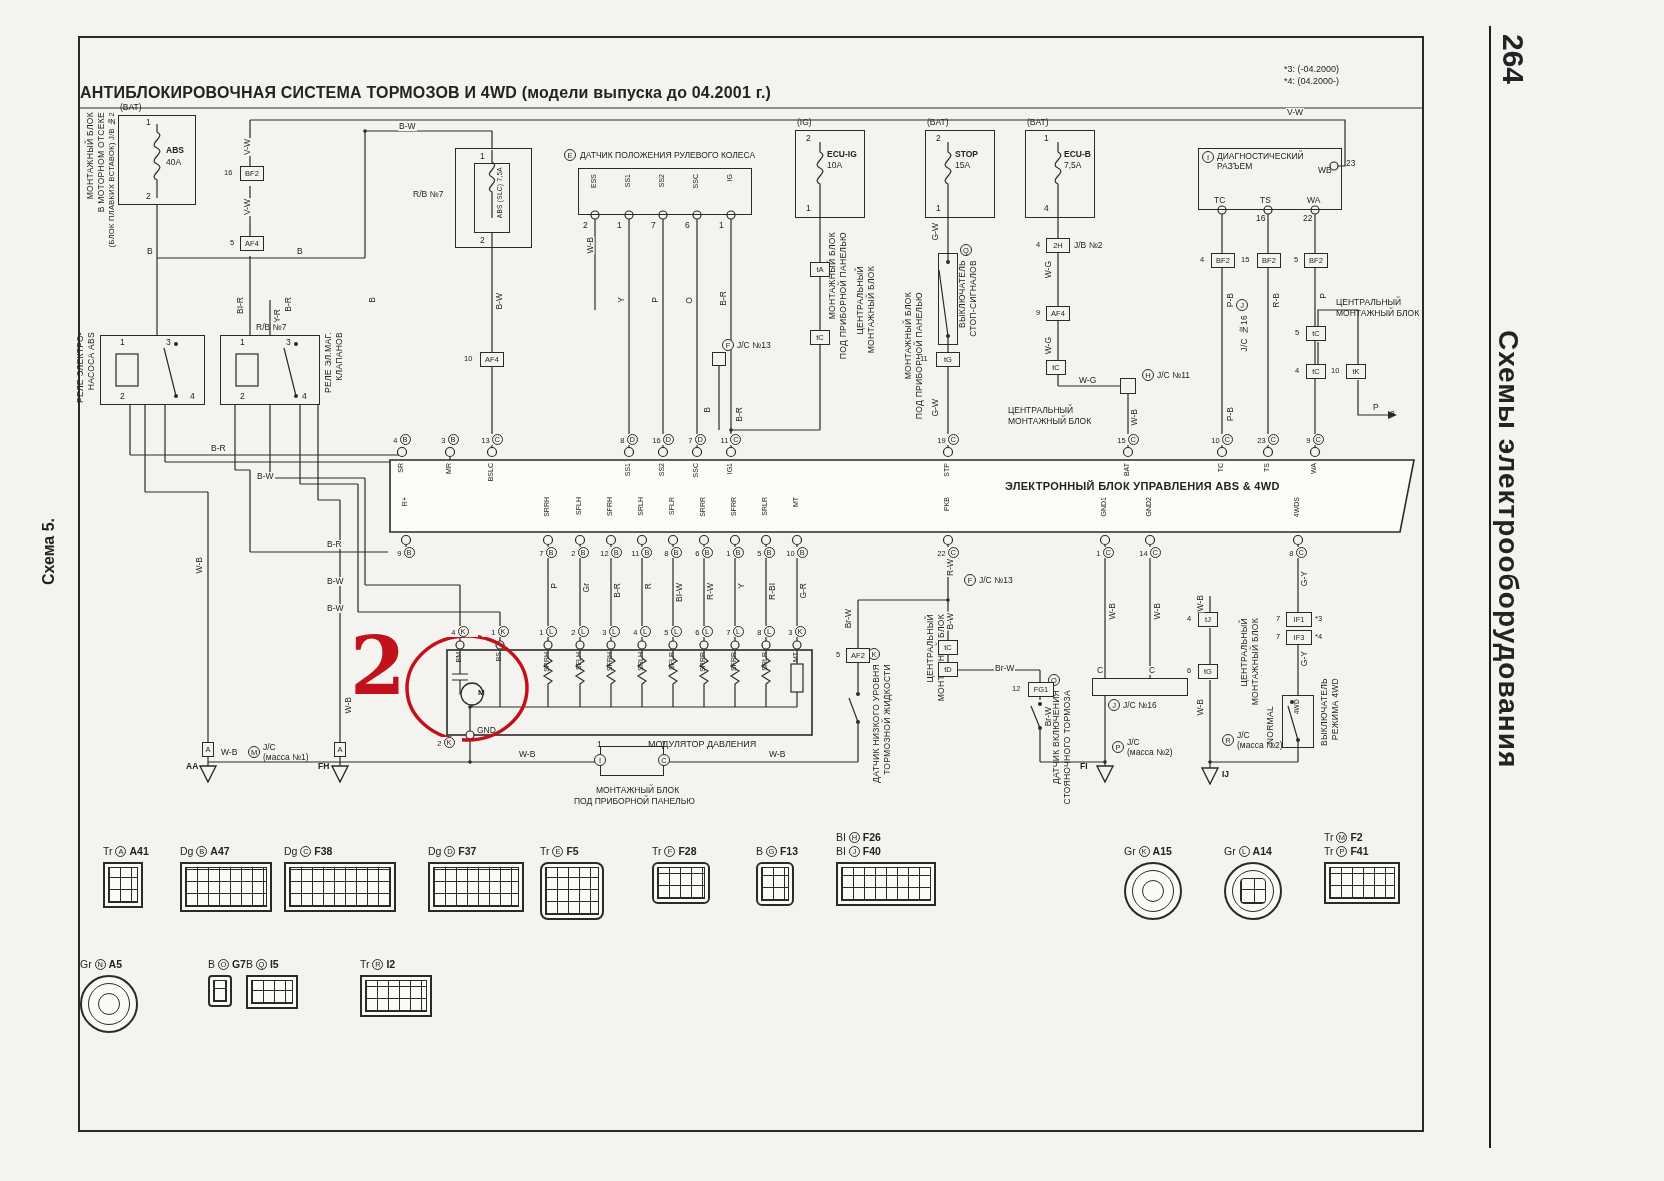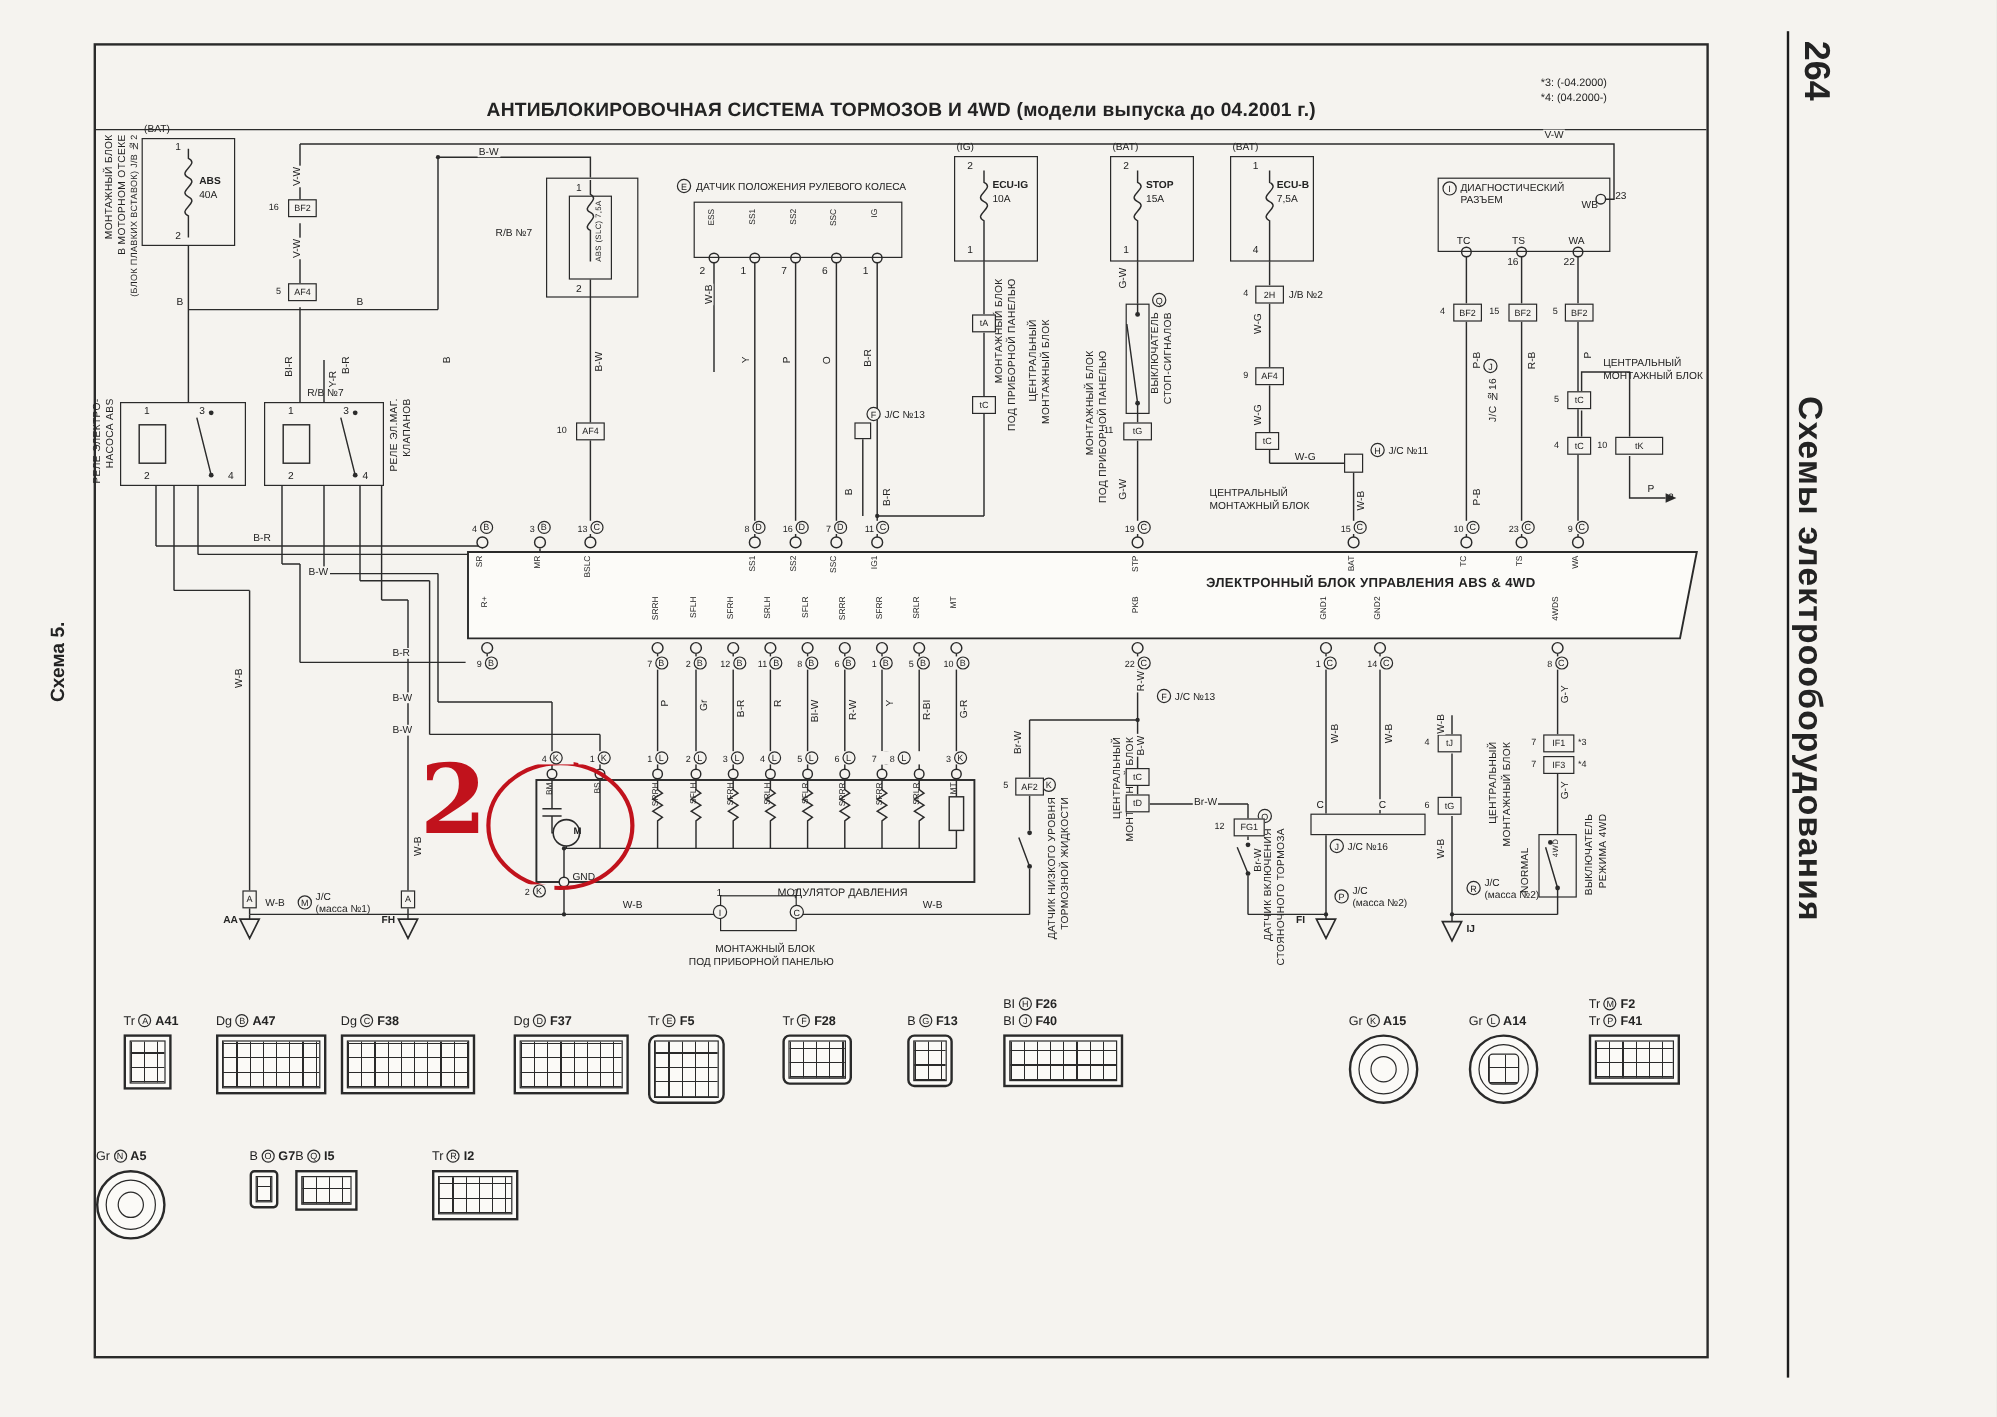--- a/index.html
+++ b/index.html
@@ -8,7 +8,7 @@
 .page{position:absolute;left:0;top:0;width:1664px;height:1181px;background:#f5f3ef;overflow:hidden}
 .abs{position:absolute}
 .frame{position:absolute;left:78px;top:36px;width:1346px;height:1096px;border:2px solid #2a2a2a}
-.title{position:absolute;left:80px;top:84px;width:1342px;text-align:center;font-weight:bold;font-size:16px;letter-spacing:.2px}
+.title{position:absolute;left:80px;top:84px;width:1342px;text-align:left;font-weight:bold;font-size:16px;letter-spacing:.2px}
 .notes{position:absolute;left:1284px;top:64px;font-size:9px;line-height:1.3}
 .wl{position:absolute;font-size:8.5px;line-height:1;background:#f5f3ef;padding:0 1px;white-space:nowrap}
 .wlv{position:absolute;font-size:8.5px;line-height:1;background:#f5f3ef;writing-mode:vertical-rl;transform:rotate(180deg);padding:1px 0;white-space:nowrap}

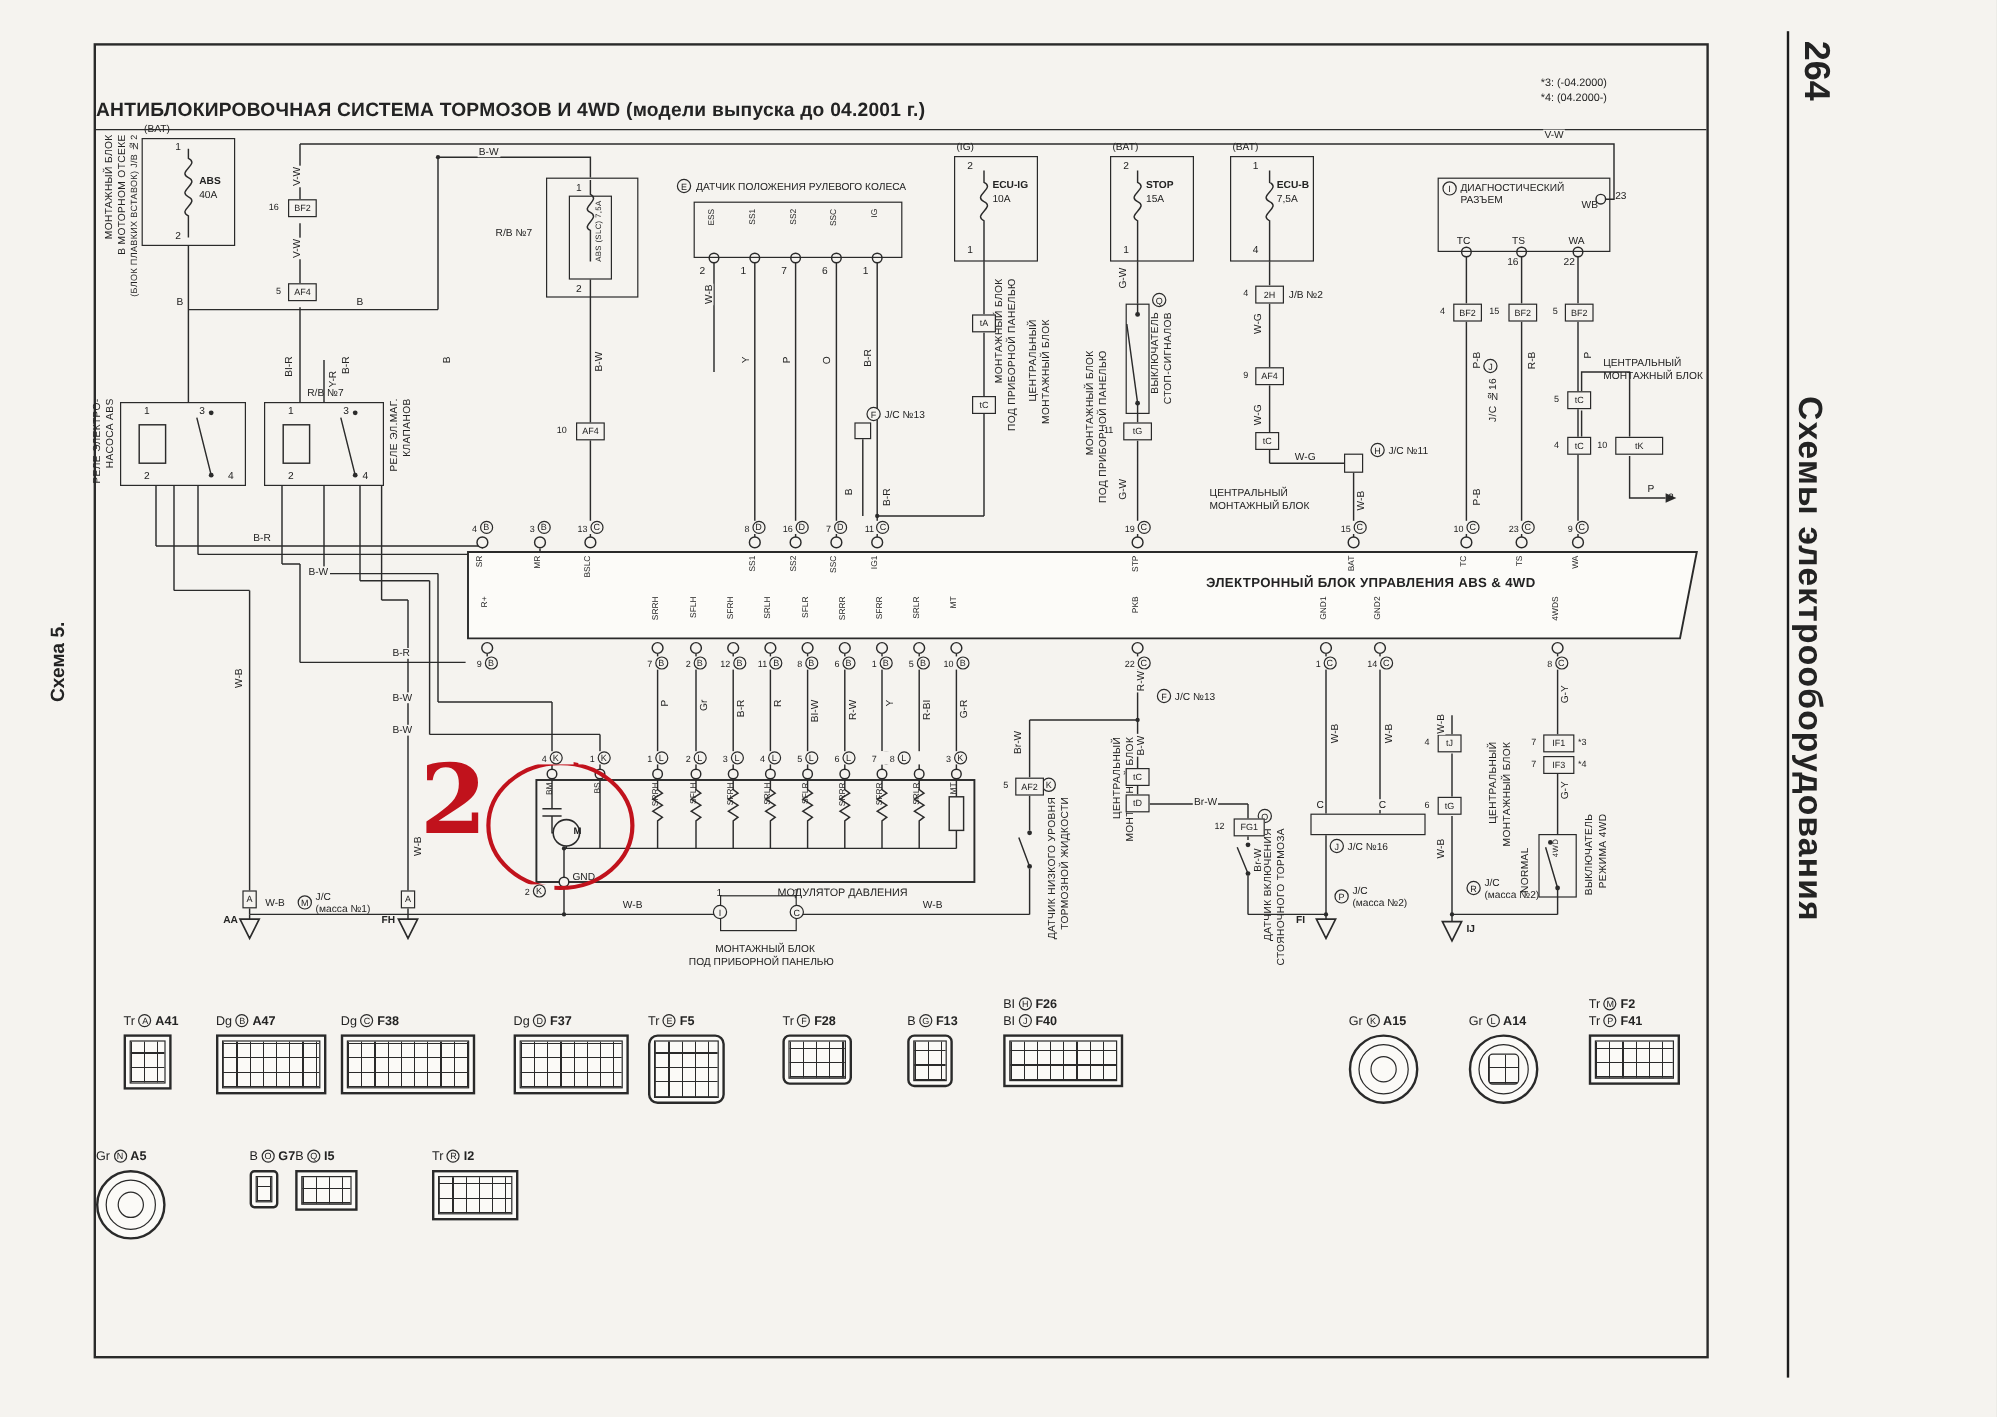--- a/index.html
+++ b/index.html
@@ -413,7 +413,7 @@
     <div class="chipn" style="left:1295px;top:329px">5</div>
   <div class="chip" style="left:1306px;top:364px;width:20px">tC</div>
     <div class="chipn" style="left:1295px;top:367px">4</div>
-  <div class="chip" style="left:1346px;top:364px;width:40px">tK</div>
+  <div class="chip" style="left:1346px;top:364px;width:20px">tK</div>
     <div class="chipn" style="left:1331px;top:367px">10</div>
   <div class="chip" style="left:846px;top:648px;width:24px">AF2</div>
     <div class="chipn" style="left:836px;top:651px">5</div>

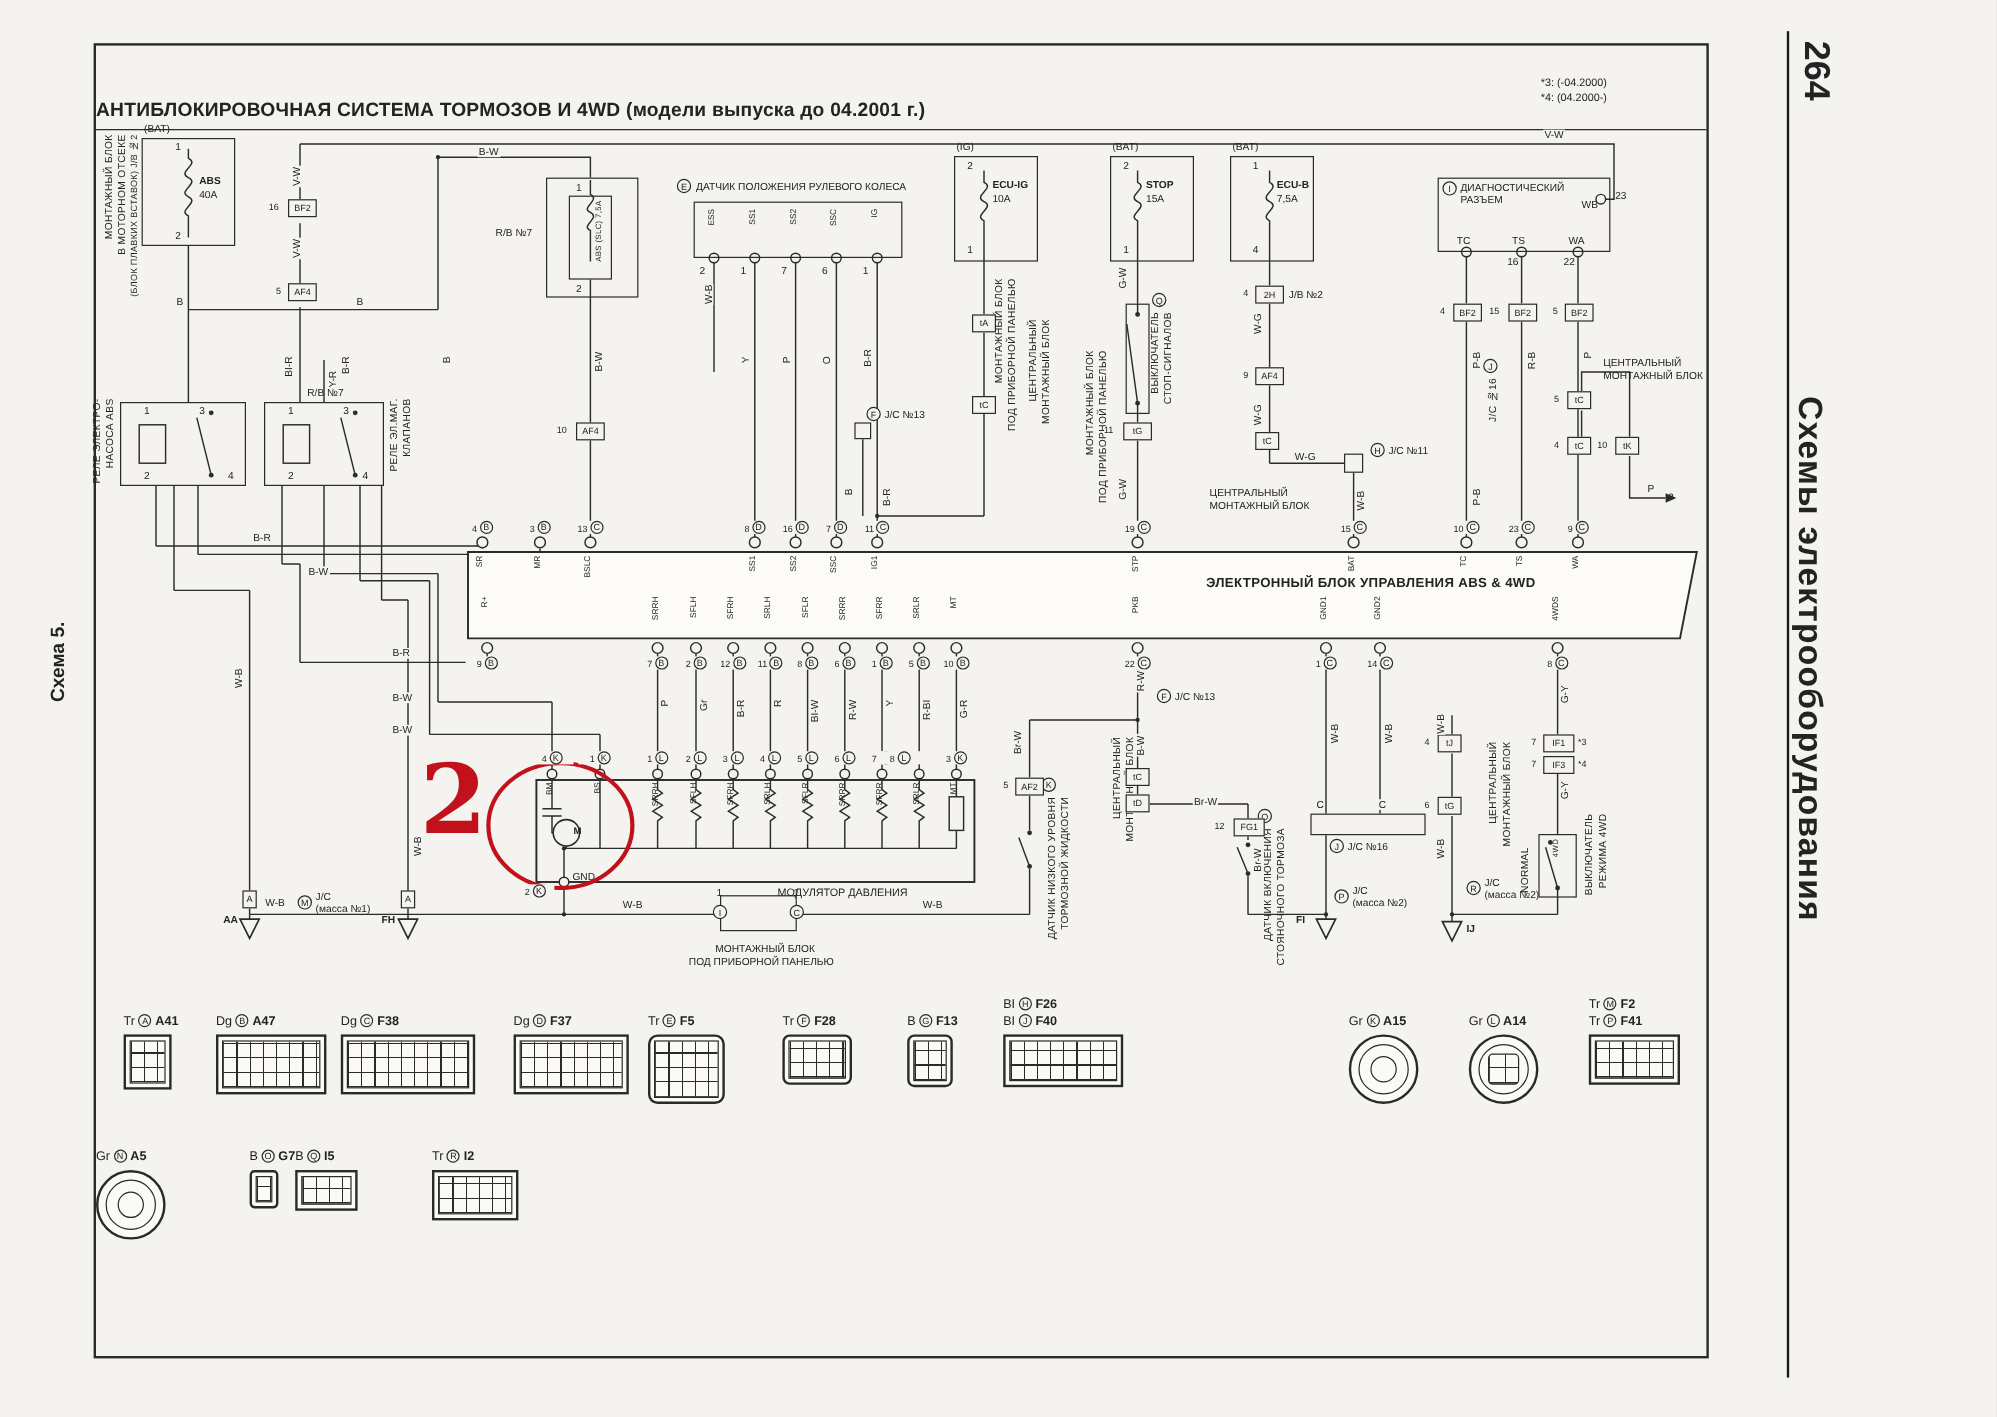--- a/index.html
+++ b/index.html
@@ -323,7 +323,7 @@
   <div class="pin" style="left:655px;top:626px"><span>5</span> <span class="cli">L</span></div>
   <div class="pin" style="left:686px;top:626px"><span>6</span> <span class="cli">L</span></div>
   <div class="pin" style="left:717px;top:626px"><span>7</span> <span class="cli">L</span></div>
-  <div class="pin" style="left:732px;top:626px"><span>8</span> <span class="cli">L</span></div>
+  <div class="pin" style="left:748px;top:626px"><span>8</span> <span class="cli">L</span></div>
   <div class="pin" style="left:779px;top:626px"><span>3</span> <span class="cli">K</span></div>
   <div class="pname" style="left:455px;top:652px">BM</div>
   <div class="pname" style="left:495px;top:652px">BS</div>

